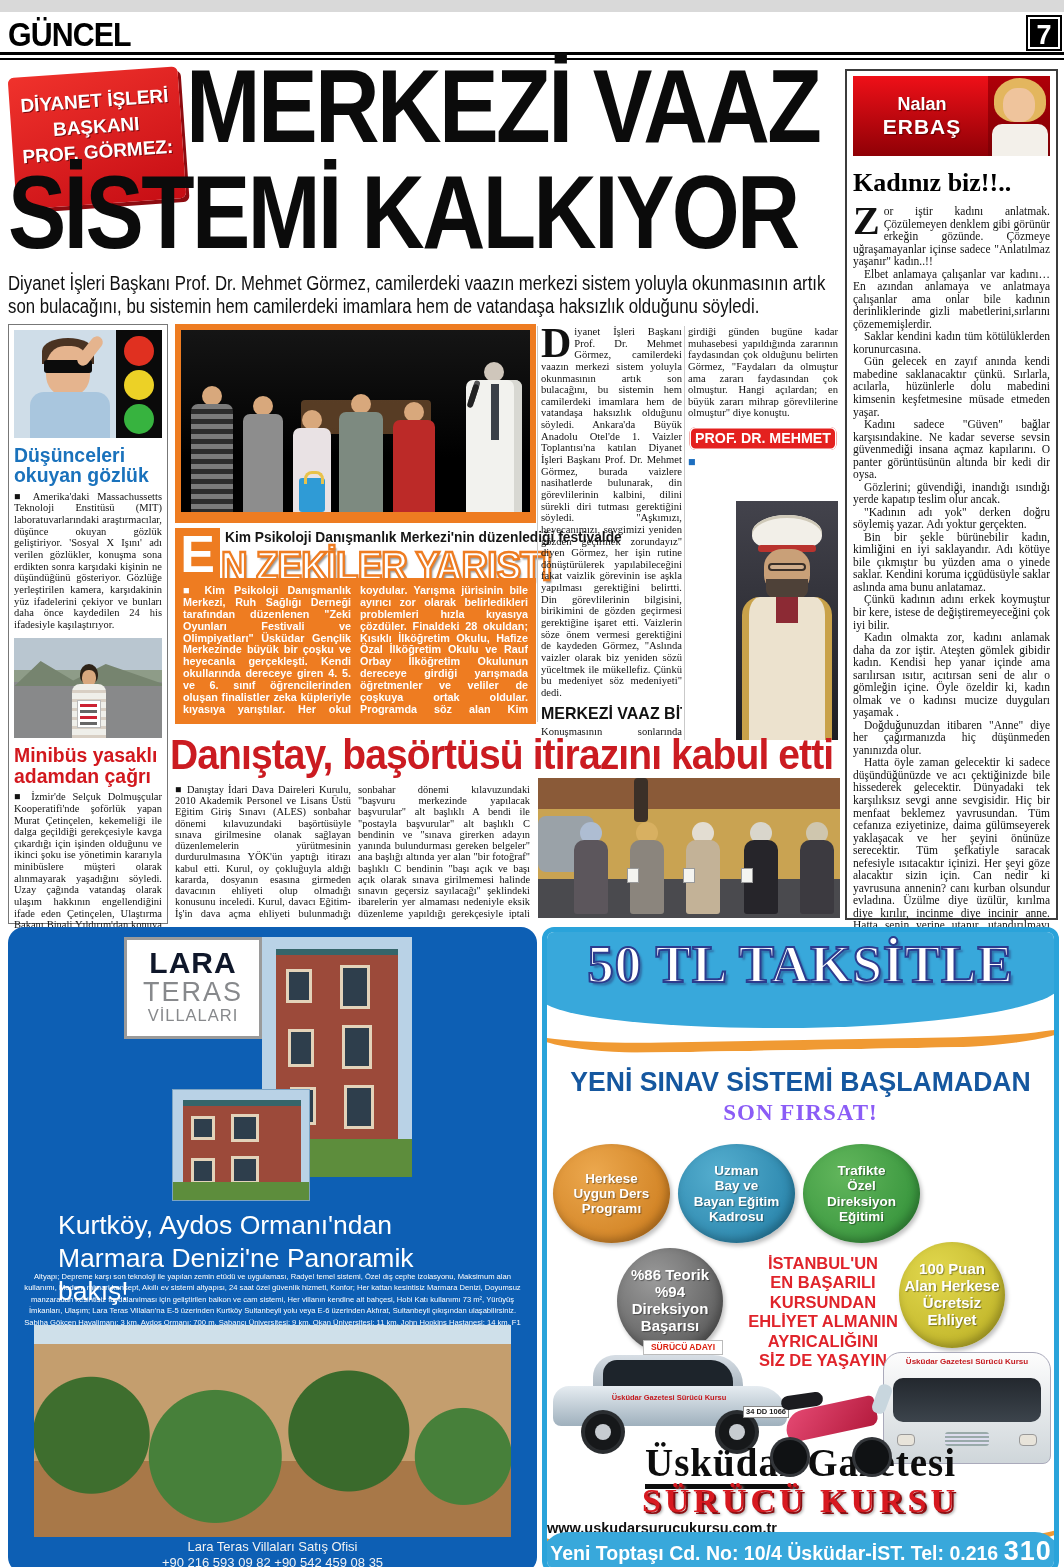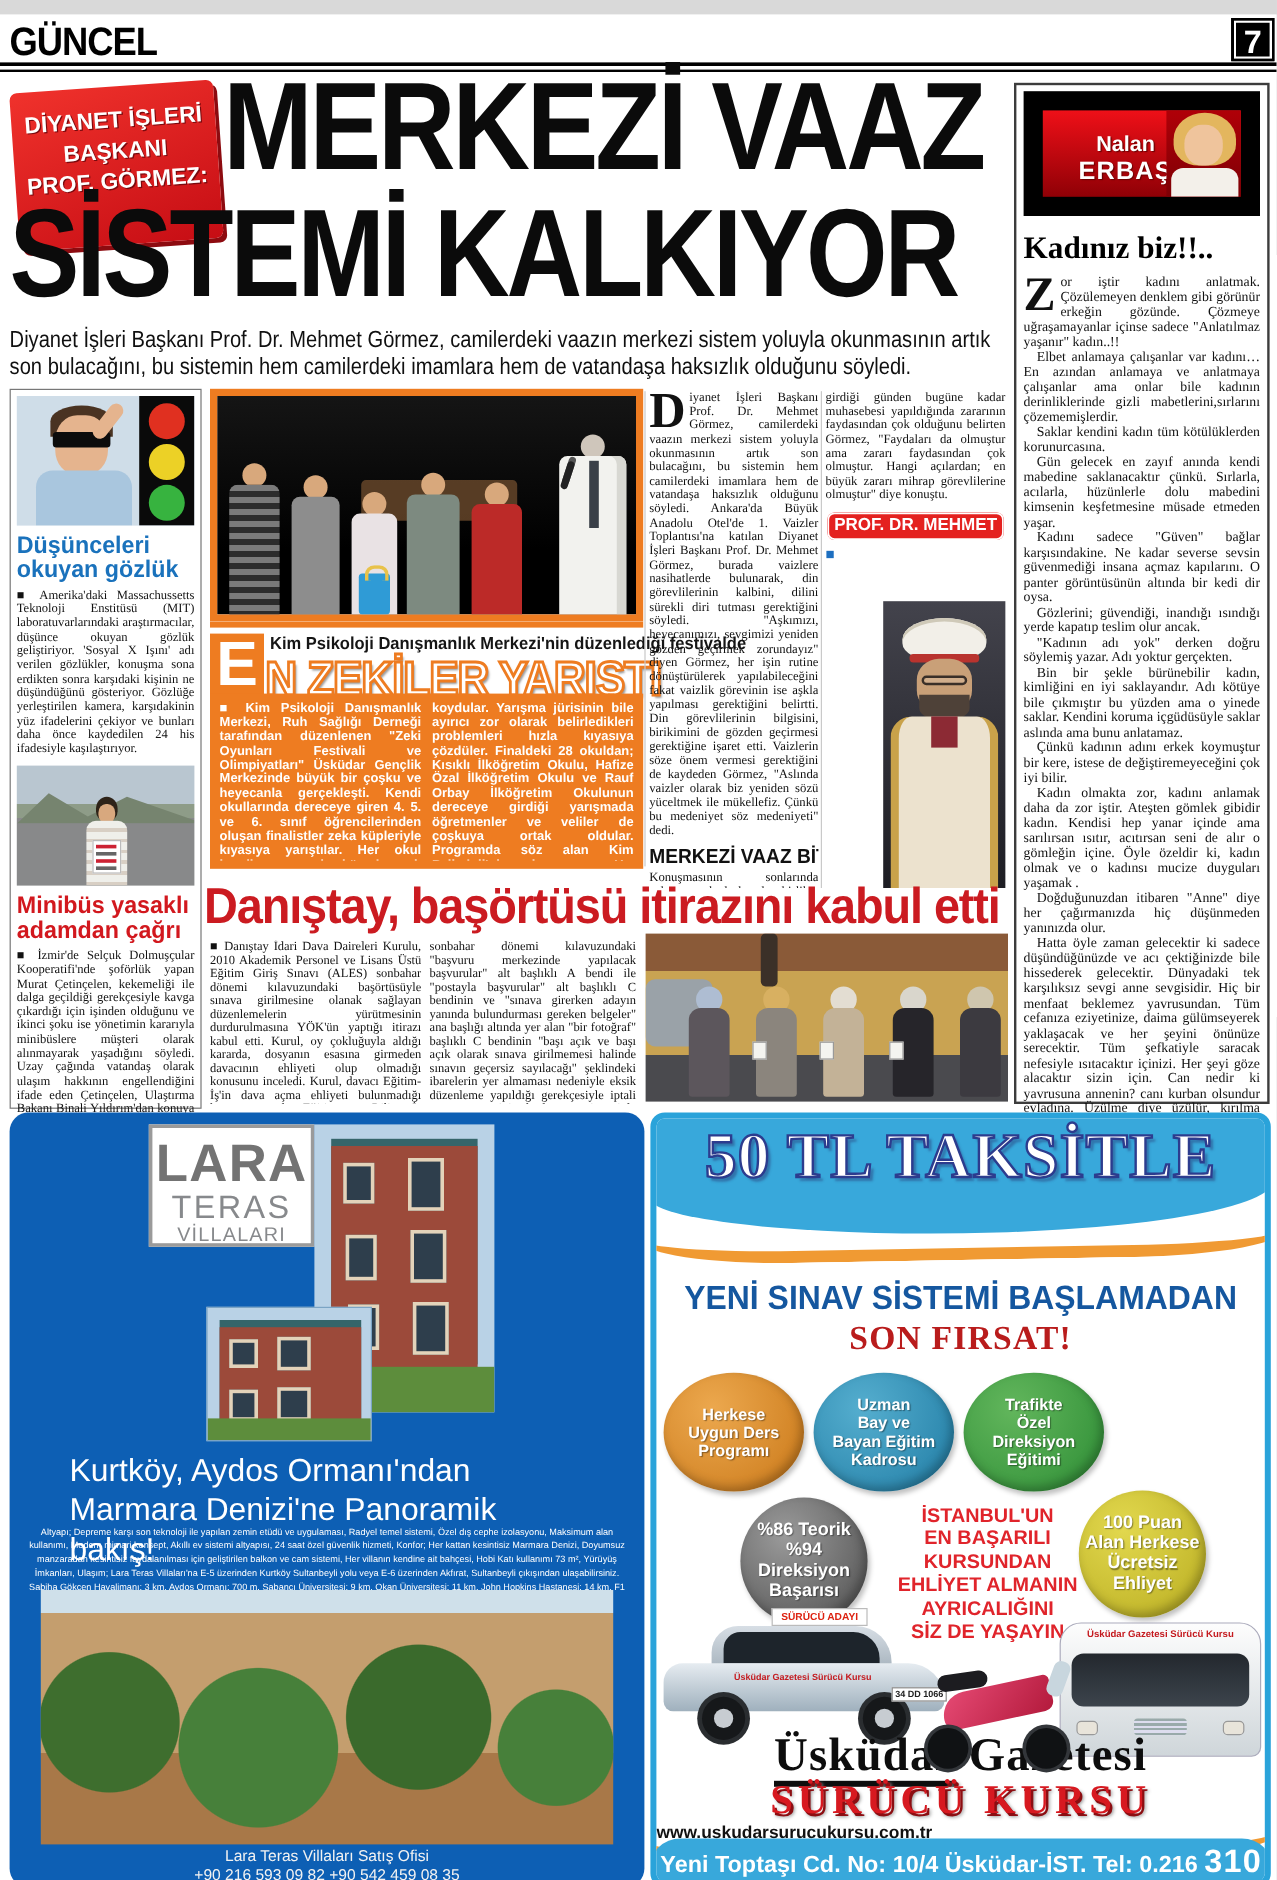--- a/index.html
+++ b/index.html
@@ -87,7 +87,7 @@
 .wfig .pap{position:absolute;left:-3px;top:46px;width:12px;height:15px;background:#f4f4f0;border:1px solid #999}
 
 .rightbox{left:845px;top:57px;width:213px;height:851px;border:2px solid #3c3c3c;background:#fff;padding:5px 6px}
-.namebox{position:relative;height:104px;background:#000;padding:16px}
+.namebox{position:relative;height:80px;background:#000;padding:0}
 .namebox .inner{position:relative;width:100%;height:100%;background:linear-gradient(180deg,#ef1018,#8f0006);overflow:hidden}
 .namebox .nm{position:absolute;left:14px;top:18px;color:#fff;font-family:"Liberation Sans",sans-serif;font-weight:800;text-align:center;width:110px;text-shadow:1px 1px 1px #600}
 .nm .n1{font-size:18px}.nm .n2{font-size:21px;letter-spacing:1px}

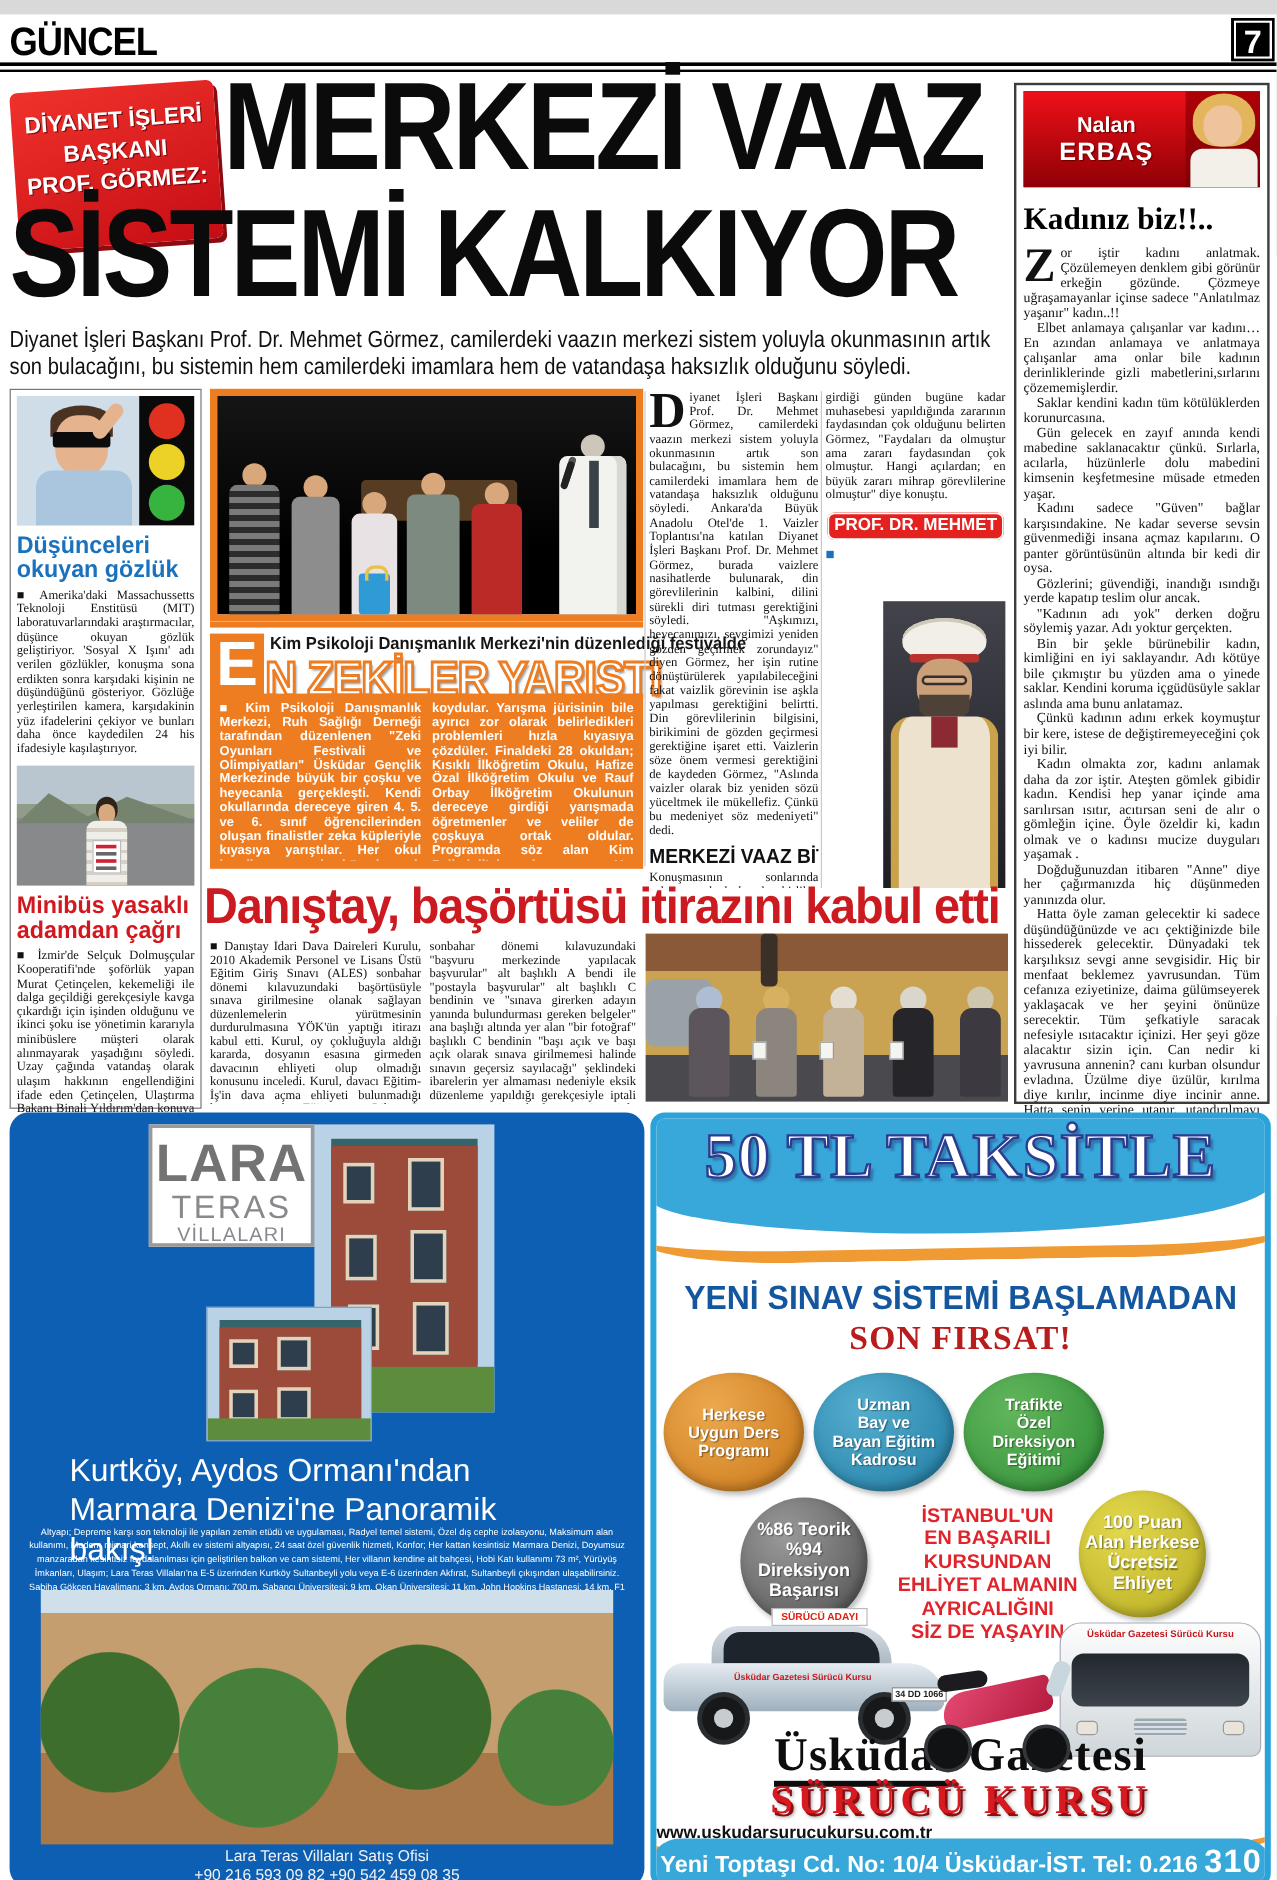--- a/index.html
+++ b/index.html
@@ -103,7 +103,7 @@
 
 .adlara{left:8px;top:915px;width:529px;height:646px;background:#0d5fb4;border-radius:16px;overflow:hidden}
 .logobox{position:absolute;left:116px;top:10px;width:138px;height:102px;background:#fff;border:3px solid #9a9a9a;text-align:center;font-family:"Liberation Sans",sans-serif;color:#87898c;padding-top:8px}
-.logobox .l1{font-size:44px;font-weight:800;color:#737373;letter-spacing:1px;line-height:1}
+.logobox .l1{font-size:30px;font-weight:800;color:#0f172a;letter-spacing:1px;line-height:1}
 .logobox .l2{font-size:27px;letter-spacing:2px;line-height:1.05}
 .logobox .l3{font-size:16.5px;letter-spacing:1px}
 .ph-bld{position:absolute;background:#b9d2e6;overflow:hidden}

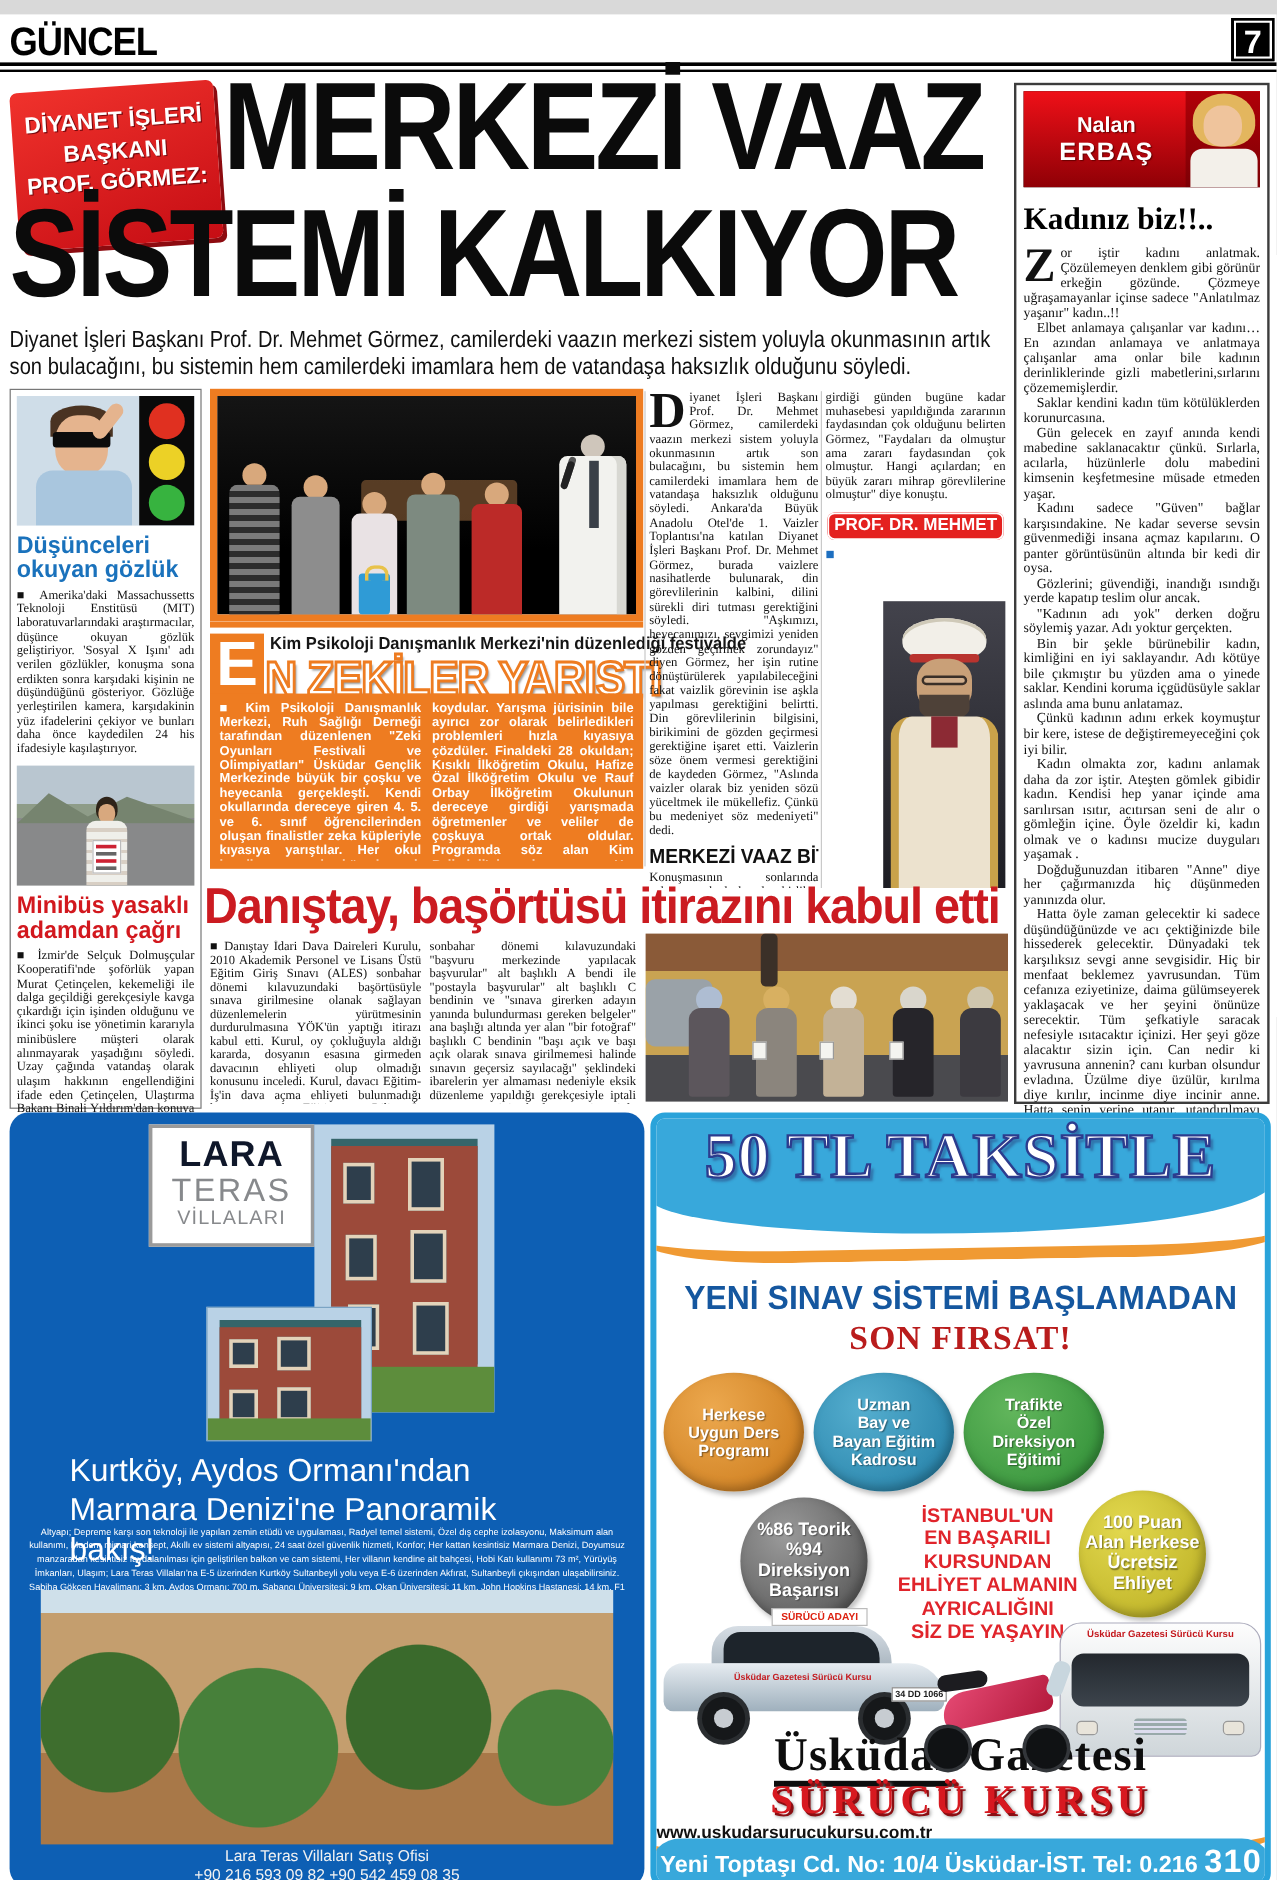--- a/index.html
+++ b/index.html
@@ -129,7 +129,7 @@
 .t-inst{position:absolute;left:0;top:2px;width:507px;text-align:center;font-family:"Liberation Serif",serif;font-weight:700;font-size:53px;color:#fff;-webkit-text-stroke:2px #2c3c8e;text-shadow:3px 3px 2px rgba(40,50,110,.45);letter-spacing:1px}
 .t-prod{position:absolute;left:0;top:56px;width:507px;text-align:center;font-family:"Liberation Serif",serif;font-weight:700;font-size:46px;color:#e11b22;letter-spacing:2px;text-shadow:-2px 0 0 #fff,2px 0 0 #fff,0 -2px 0 #fff,0 2px 0 #fff,3px 3px 3px #8a8a8a}
 .t-line1{position:absolute;left:0;top:134px;width:507px;text-align:center;font-family:"Liberation Sans",sans-serif;font-weight:800;font-size:28px;color:#15579f;transform:scaleX(.95)}
-.t-line2{position:absolute;left:0;top:168px;width:507px;text-align:center;font-family:"Liberation Serif",serif;font-weight:700;font-size:28px;color:#b91c1c;letter-spacing:1px}
+.t-line2{position:absolute;left:0;top:168px;width:507px;text-align:center;font-family:"Liberation Serif",serif;font-weight:700;font-size:23px;color:#8b5cf6;letter-spacing:1px}
 .bubbles{position:absolute;left:6px;top:212px;width:495px;display:flex;gap:8px}
 .bubble{width:117px;height:99px;border-radius:50%;color:#fff;font-family:"Liberation Sans",sans-serif;font-weight:700;font-size:13.5px;display:flex;flex-direction:column;justify-content:center;text-align:center;text-shadow:1px 1px 1px rgba(0,0,0,.4);box-shadow:-3px -4px 8px rgba(0,0,0,.25) inset,2px 3px 4px rgba(0,0,0,.25)}
 .bubble p{margin:0;line-height:1.13}

